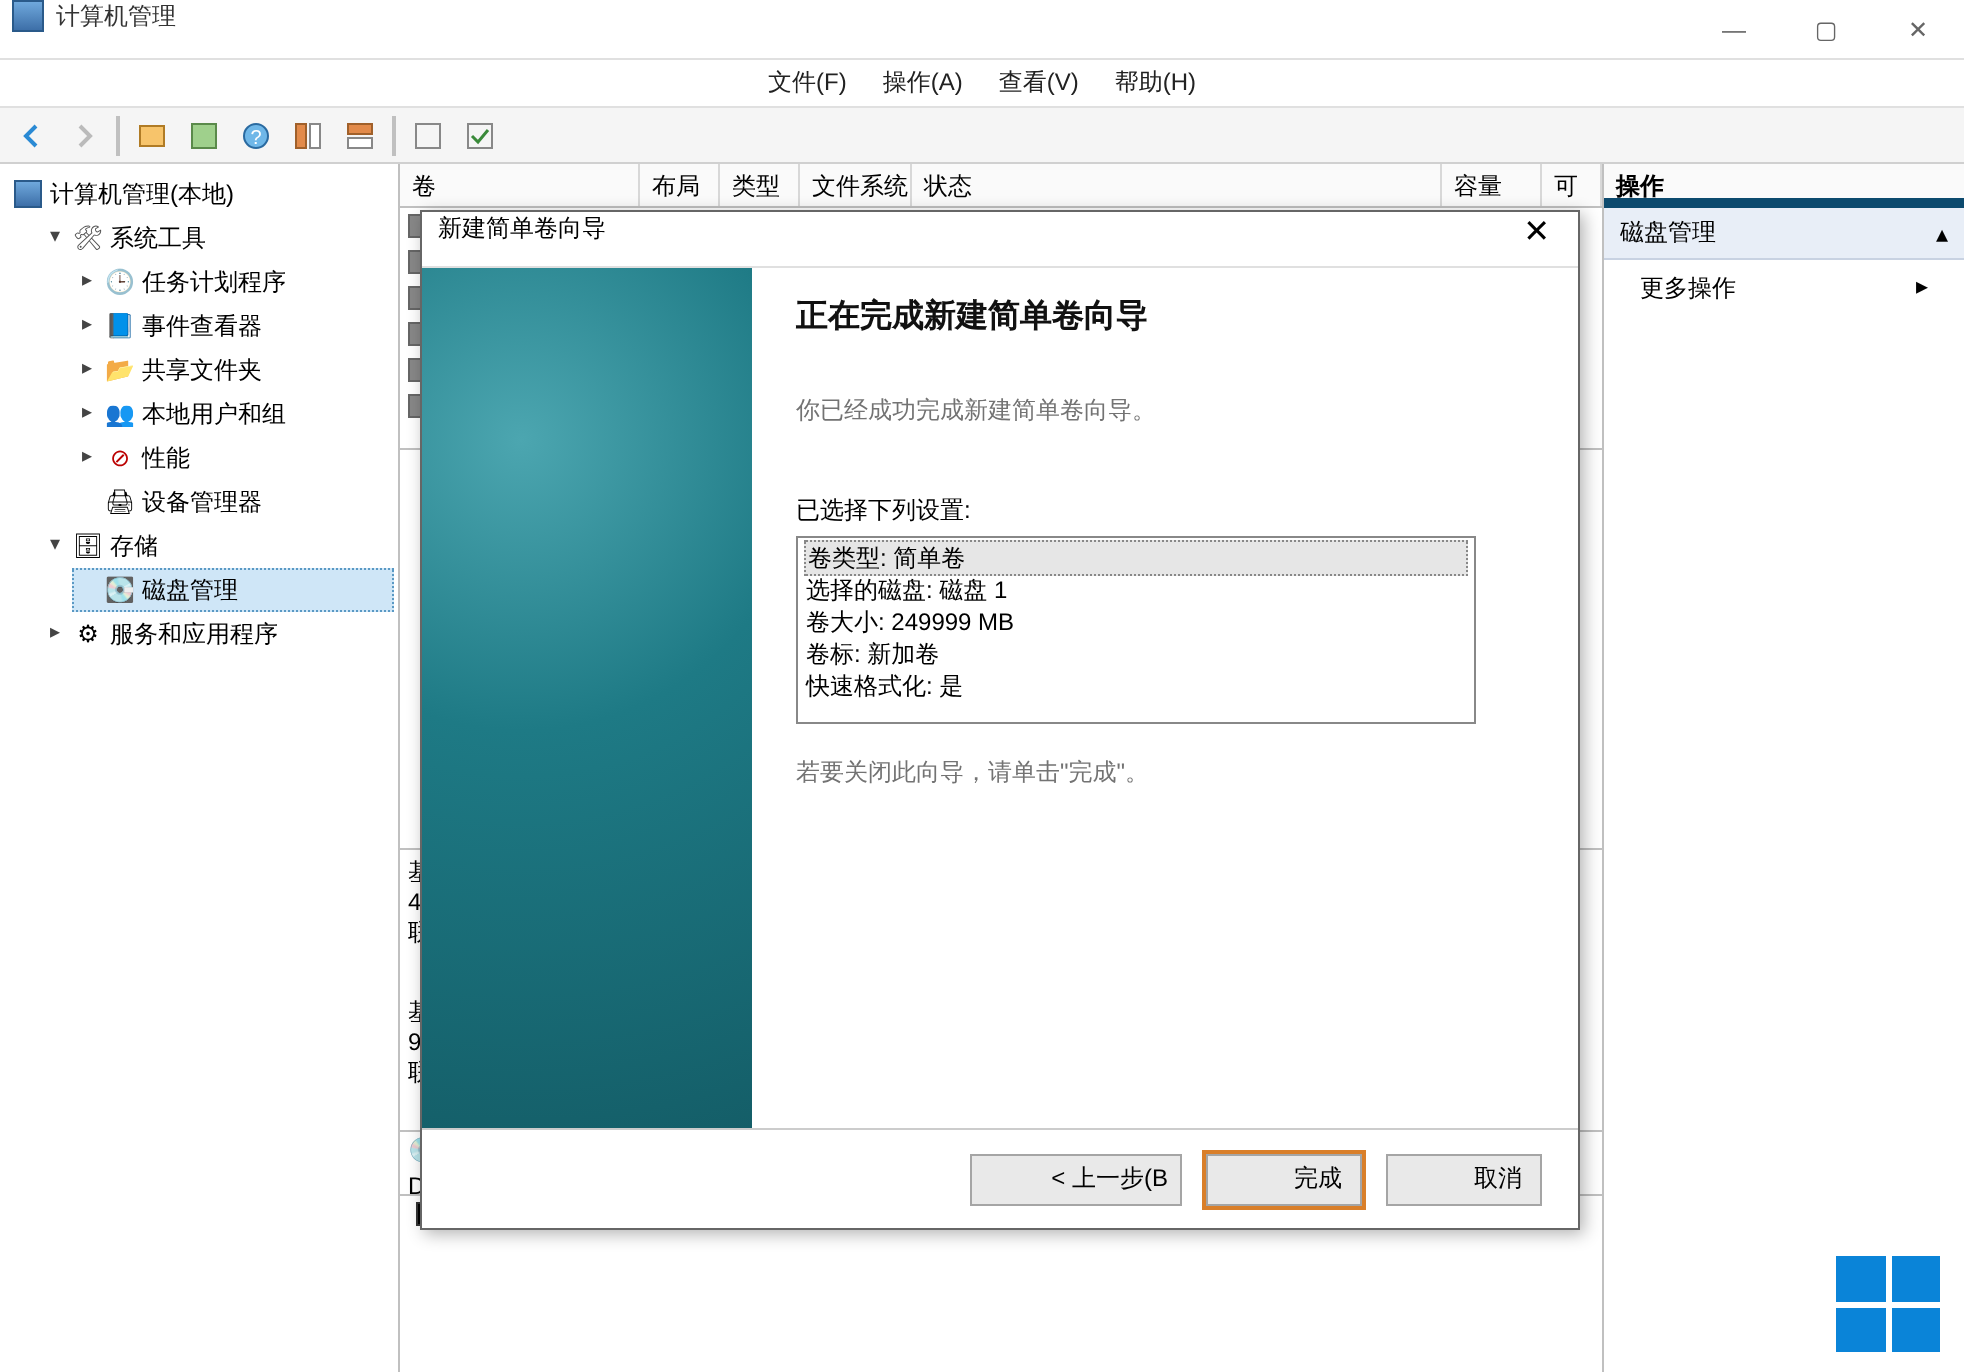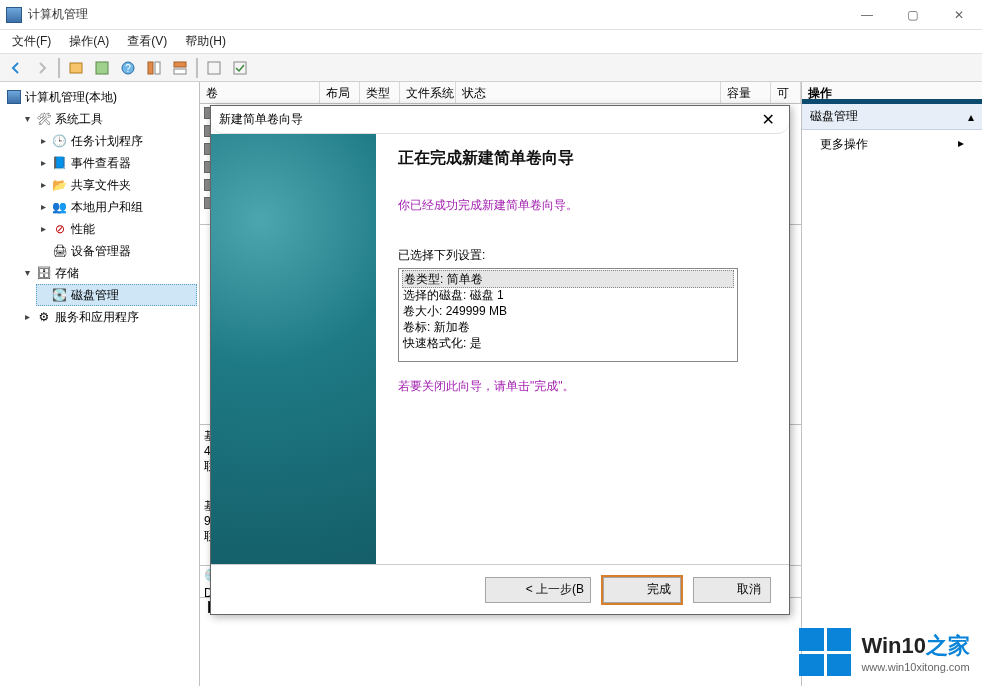--- a/index.html
+++ b/index.html
@@ -16,7 +16,6 @@
   .titlebar {
     height: 30px;
     display: flex;
-    align-items: center;
     border-bottom: 1px solid #e0e0e0;
     background: #fff;
   }

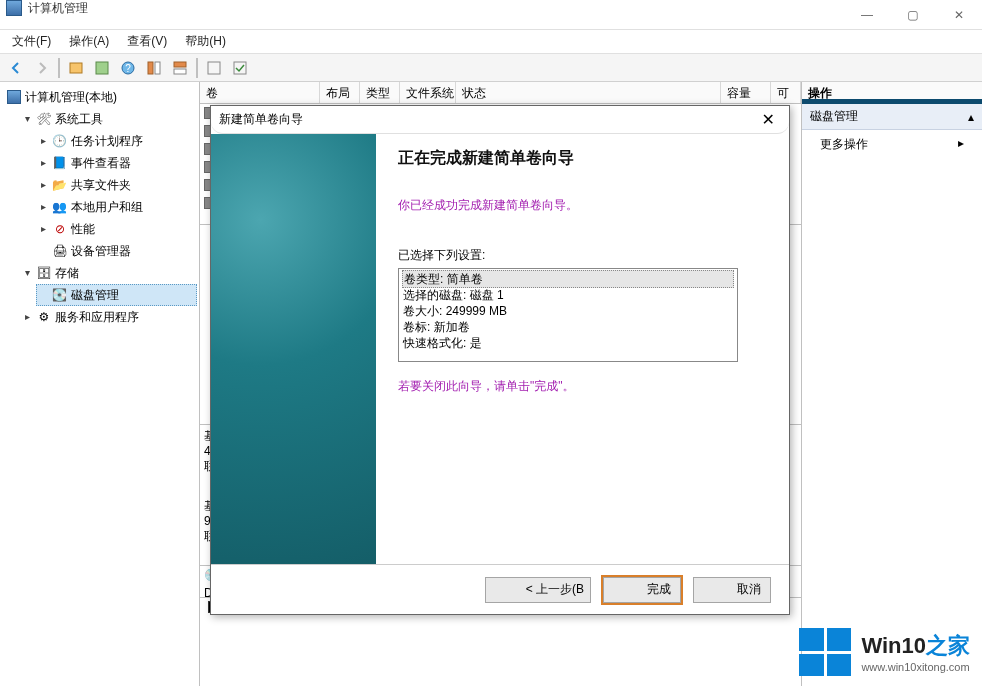--- a/index.html
+++ b/index.html
@@ -39,6 +39,7 @@
     padding: 0 4px;
     gap: 2px;
     border-bottom: 1px solid #e0e0e0;
+    justify-content: center;
   }
   .menuitem { padding: 2px 8px; color: #222; }
   .toolbar {

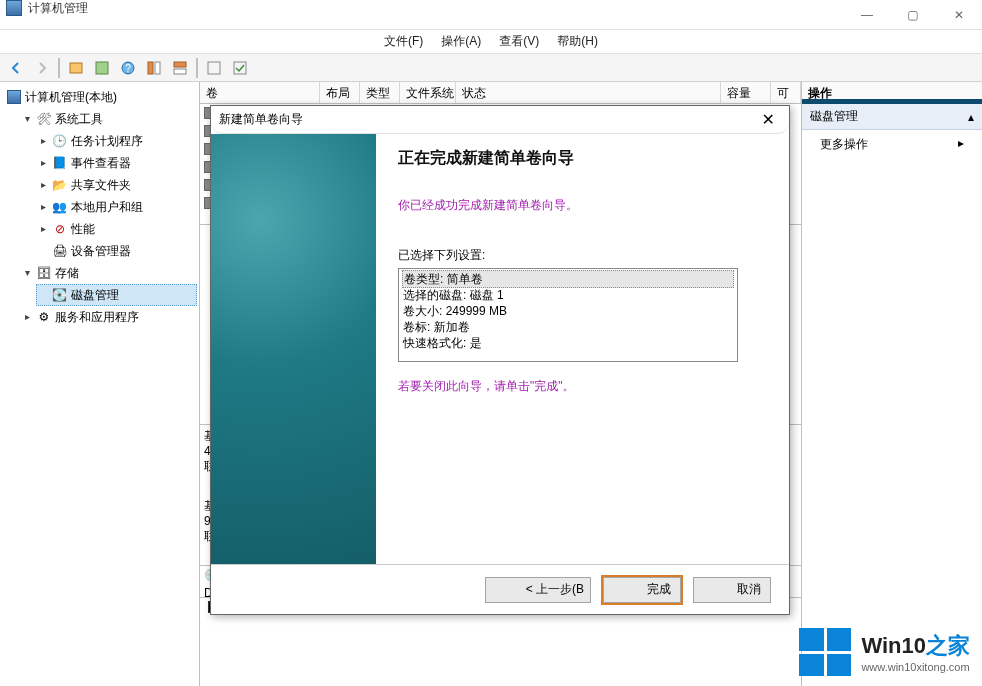--- a/index.html
+++ b/index.html
@@ -198,11 +198,10 @@
   .dlg-title {
     height: 28px;
     display:flex;
-    align-items:center;
+    align-items:flex-start;
     padding: 0 8px;
     font-size: 12px;
     border-bottom: 1px solid #e0e0e0;
-    border-radius: 12px;
   }
   .dlg-title .spacer { flex:1; }
   .dlg-close { font-size: 16px; padding: 0 6px; }

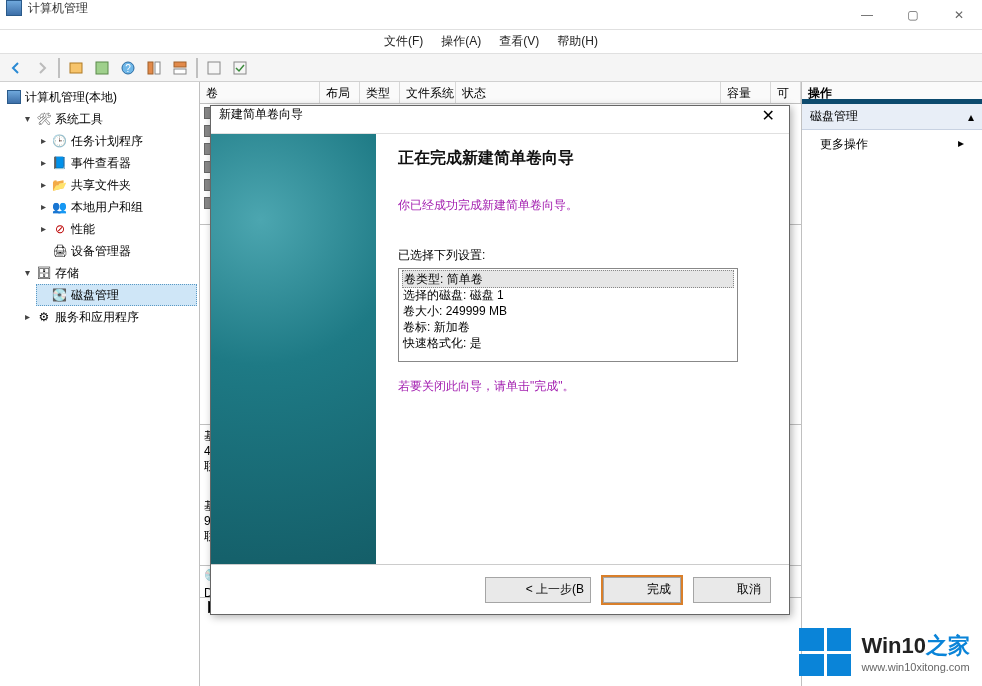--- a/index.html
+++ b/index.html
@@ -216,7 +216,7 @@
     position: relative;
   }
   .dlg-heading { font-size: 16px; font-weight: bold; margin-bottom: 28px; color:#111; }
-  .dlg-para { font-size: 12px; margin-bottom: 20px; color:#a21caf; }
+  .dlg-para { font-size: 12px; margin-bottom: 20px; color:#737373; }
   .dlg-listlabel { font-size: 12px; margin-bottom: 4px; margin-top: 33px; }
   .dlg-listbox {
     width: 340px;

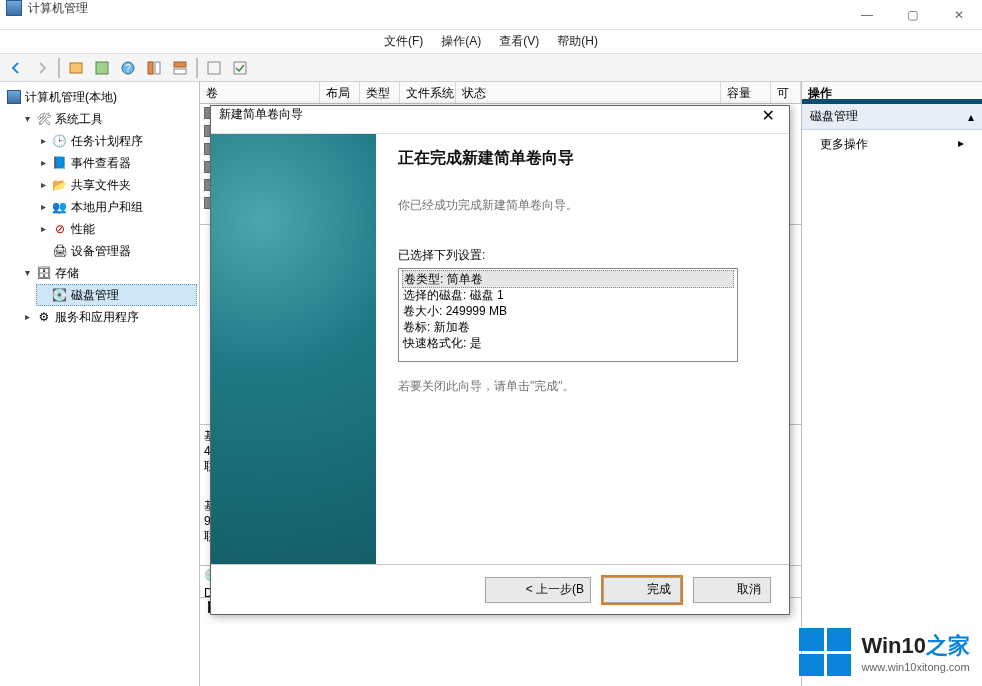--- a/index.html
+++ b/index.html
@@ -548,12 +548,6 @@
       <div></div>
       <div></div>
   </div>
-  <div class="wmtext">
-    <div class="l1">
-      <span>Win10</span><span class="accent">之家</span>
-    </div>
-    <div class="l2">www.win10xitong.com</div>
-  </div>
 </div>
 
 </body></html>

